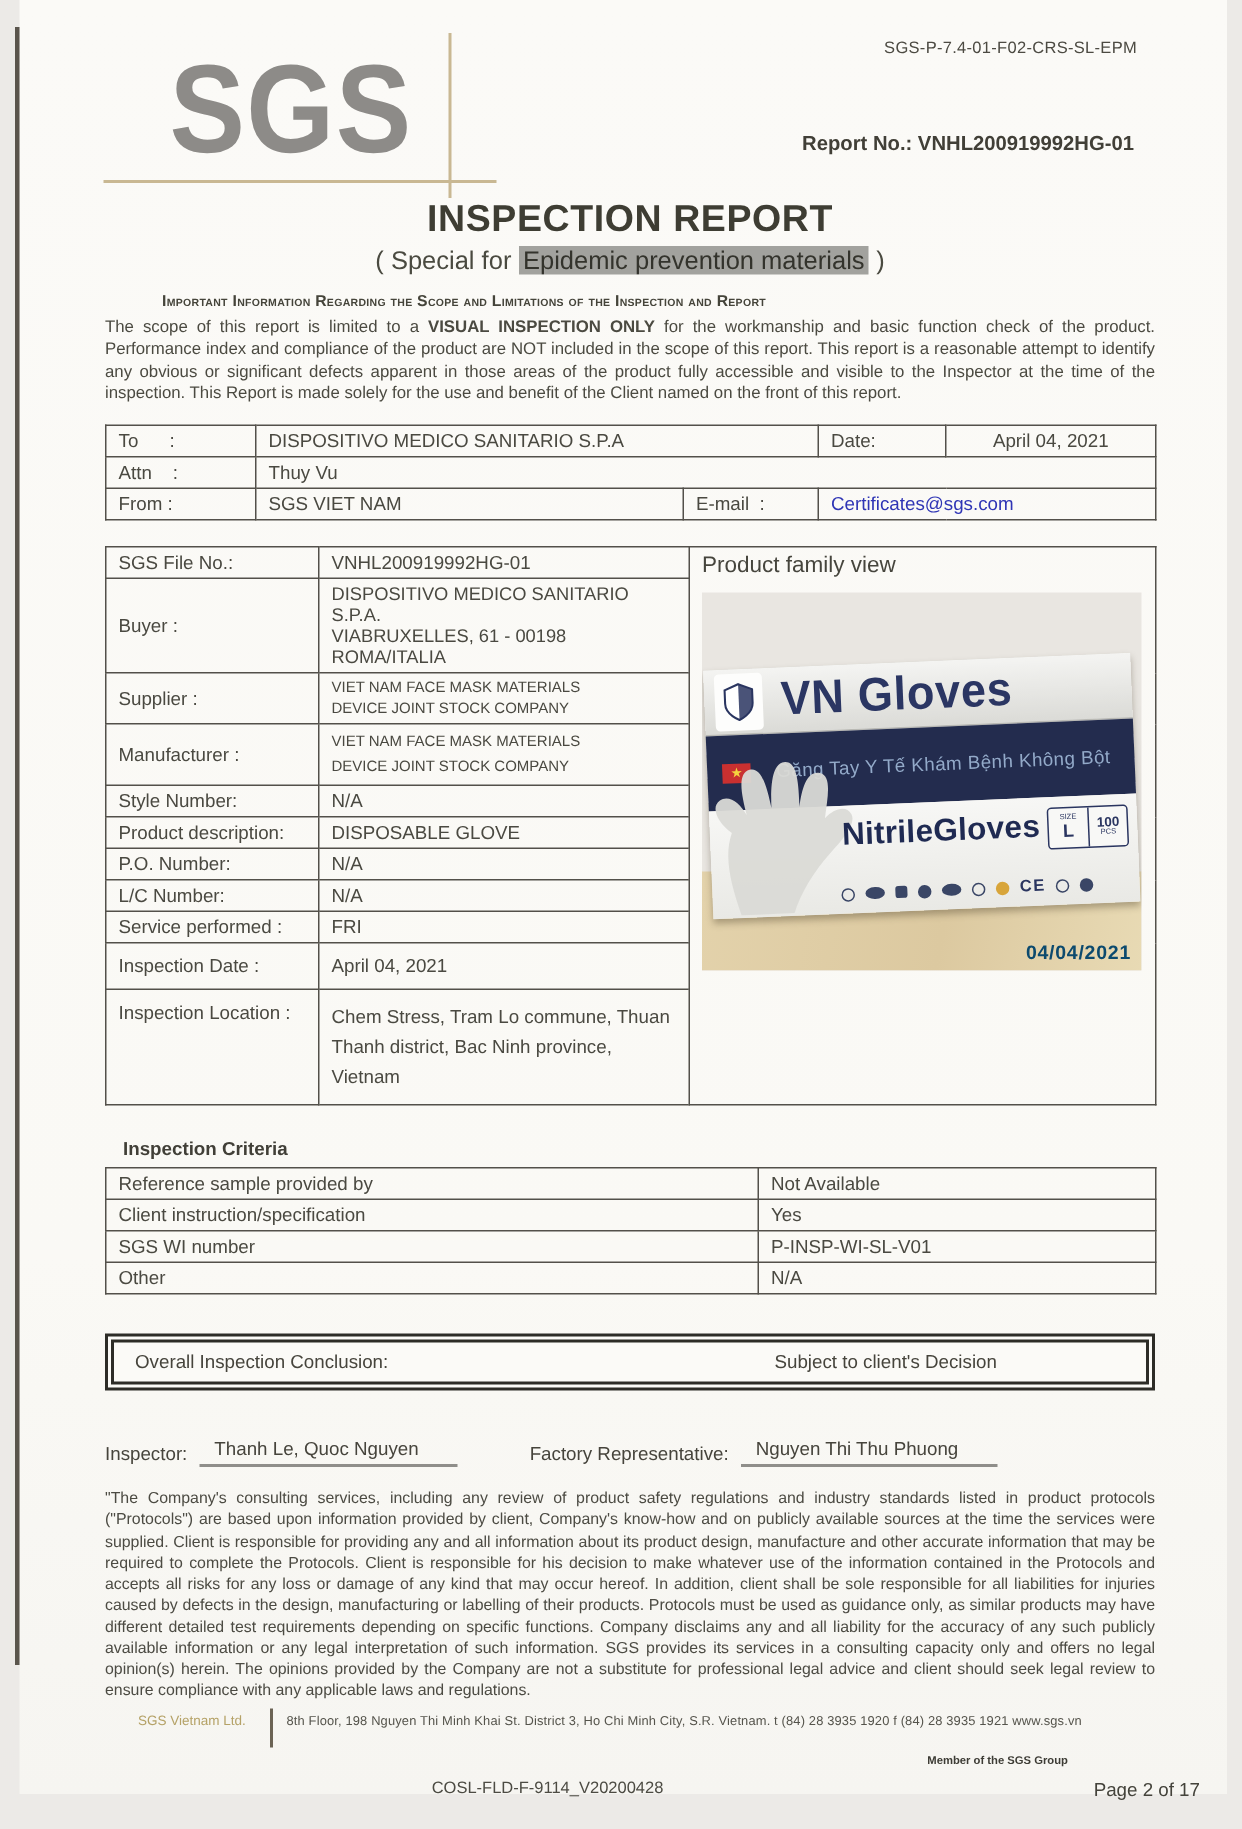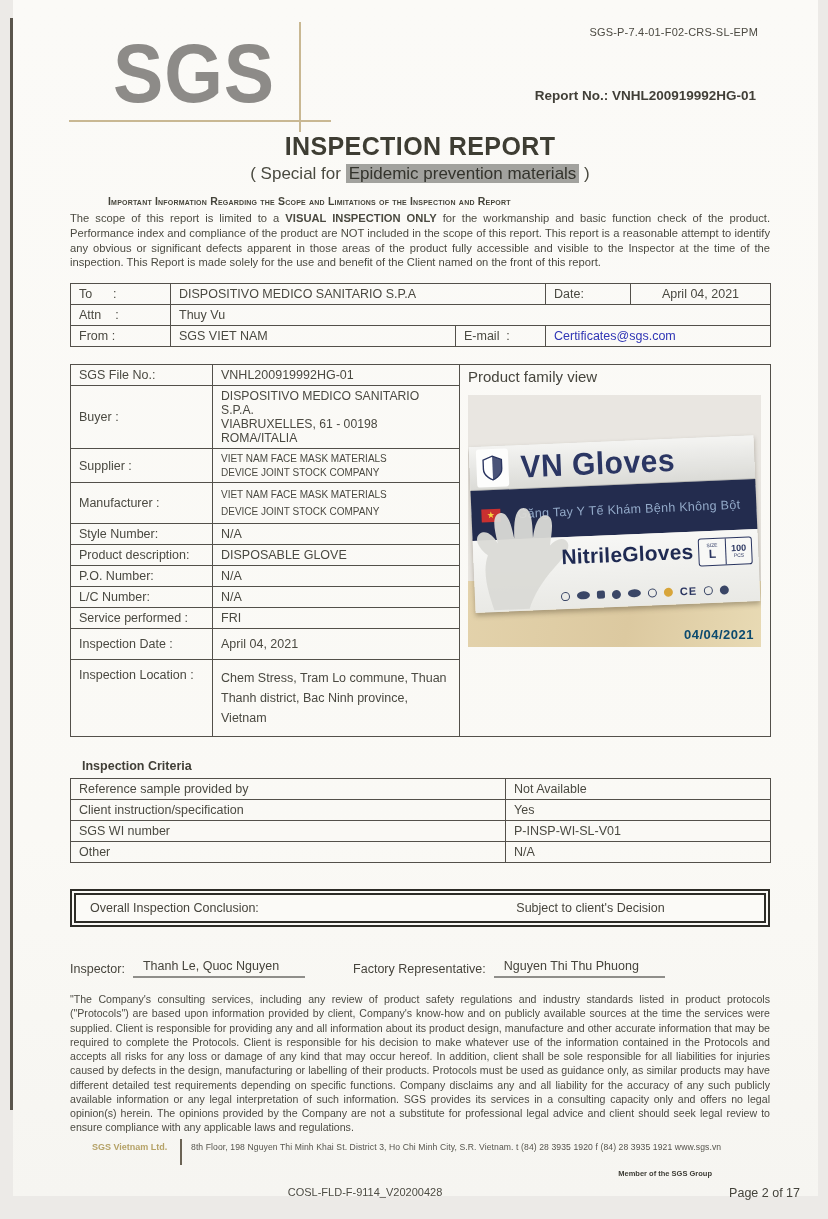--- a/index.html
+++ b/index.html
@@ -105,7 +105,7 @@
 
   
   .addr-row { margin-top:5px; margin-left:22px; display:flex; align-items:flex-start; }
-  .footer-company { font-size:9px; font-weight:bold; color:#b5a267; padding-top:3px; width:84px; }
+  .footer-company { font-size:9px; font-weight:normal; color:#b5a267; padding-top:3px; width:84px; }
   .footer-divider { width:2px; align-self:stretch; height:26px; background:#6b6354; margin:0 9px 0 4px; }
   .footer-address { font-size:8.6px; color:#55544c; padding-top:3px; letter-spacing:0.1px; }
   .footer-member { text-align:right; margin-right:58px; margin-top:4px; font-size:7.5px; font-weight:bold; color:#3d3c35; }

